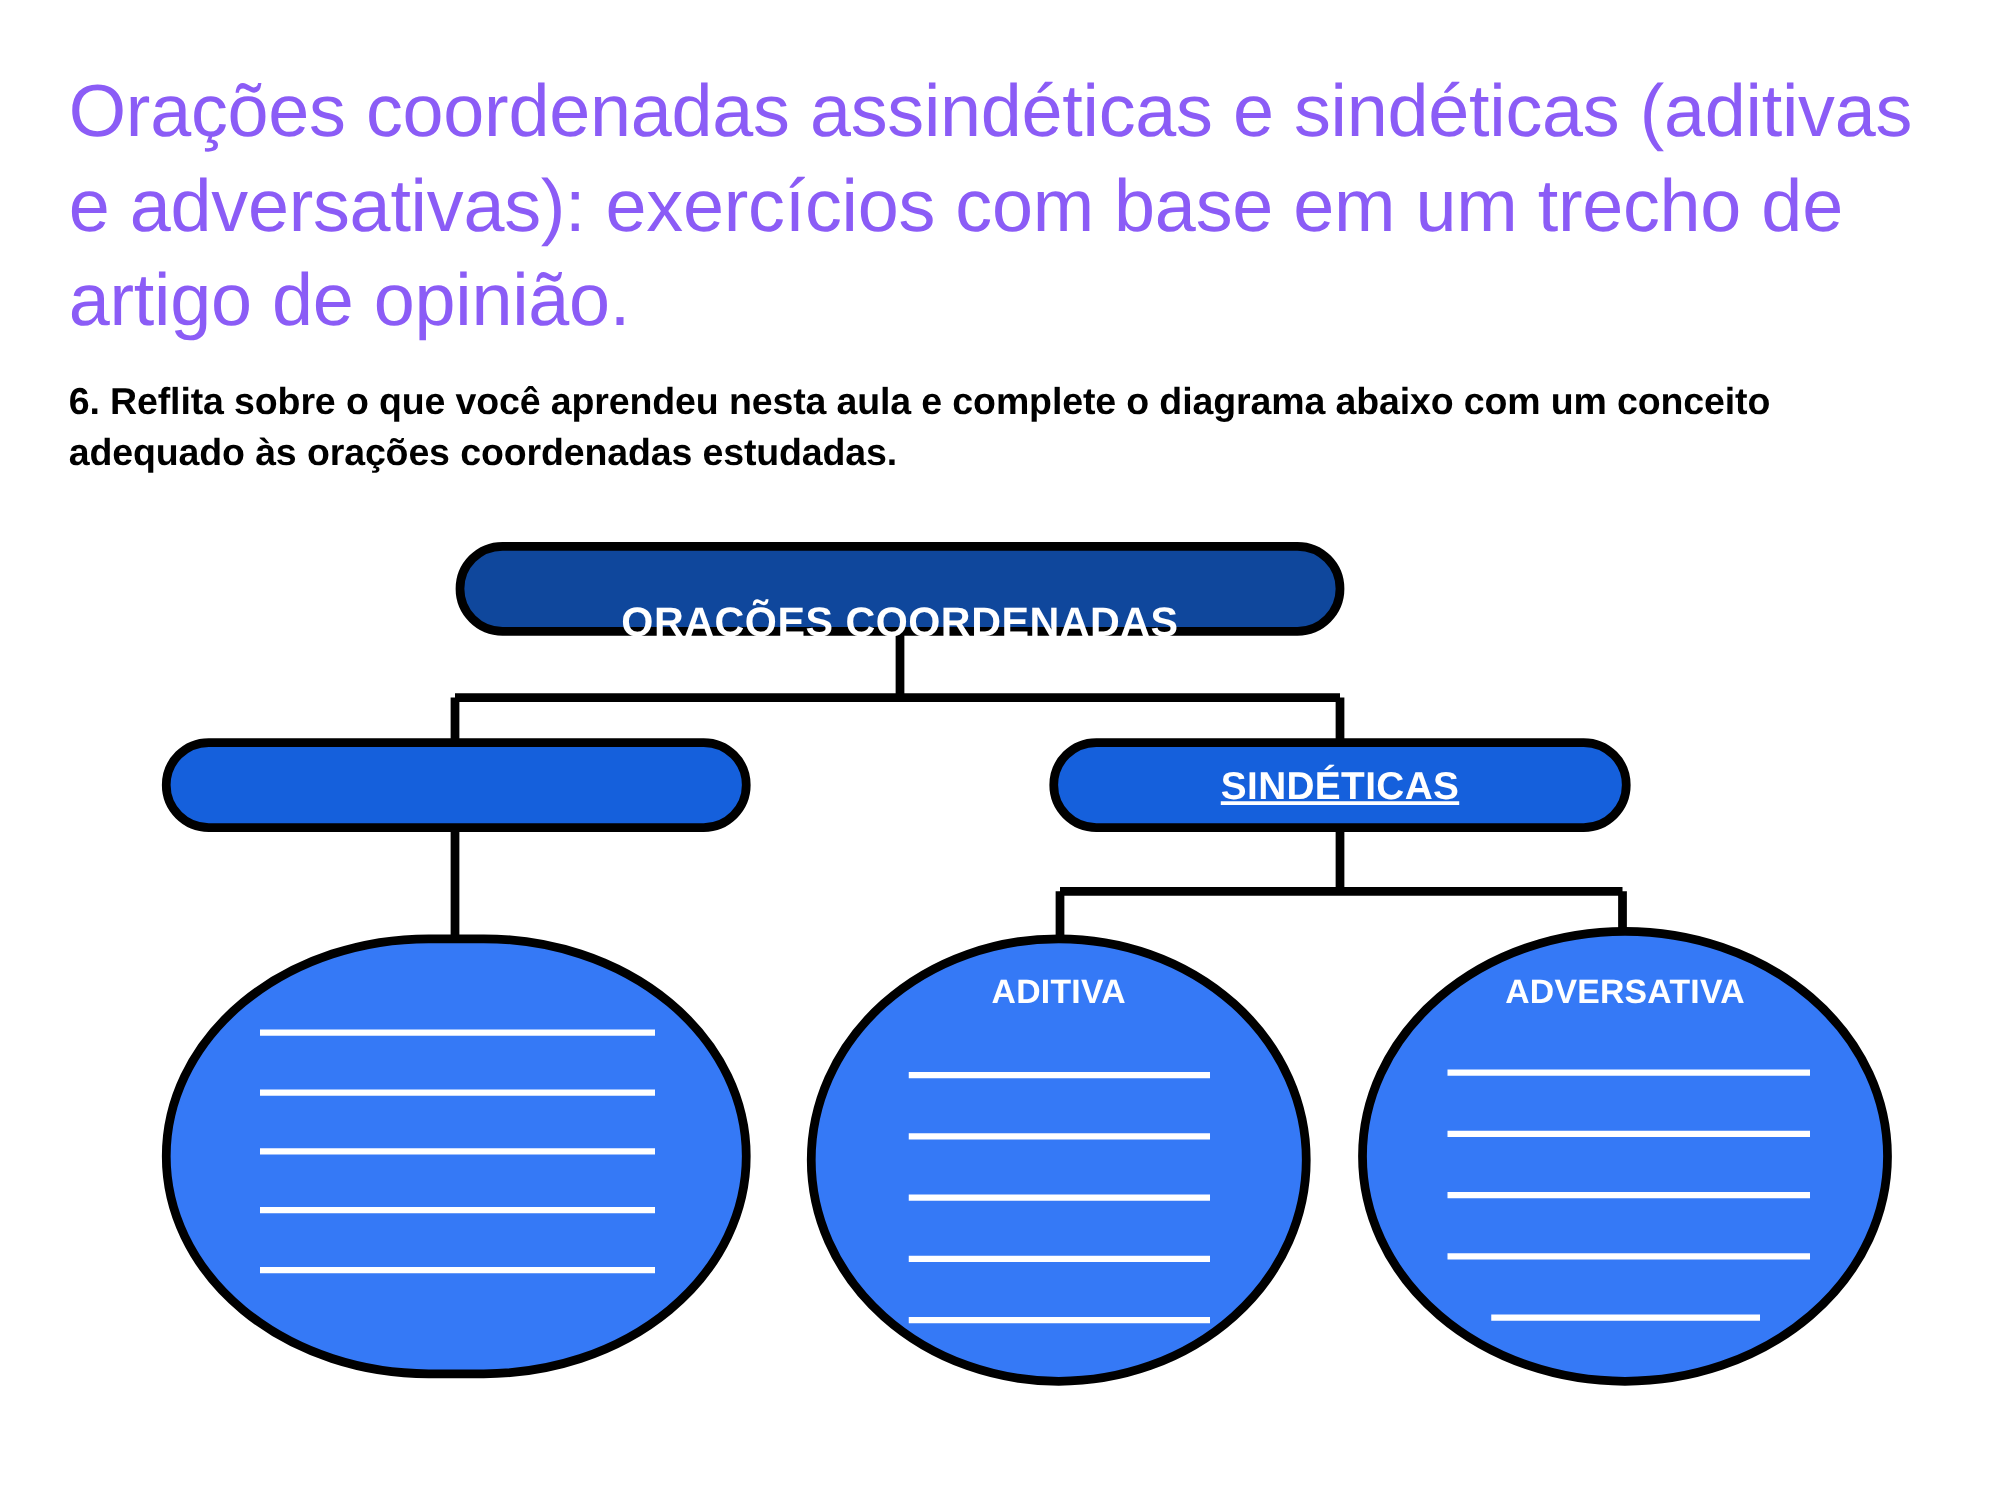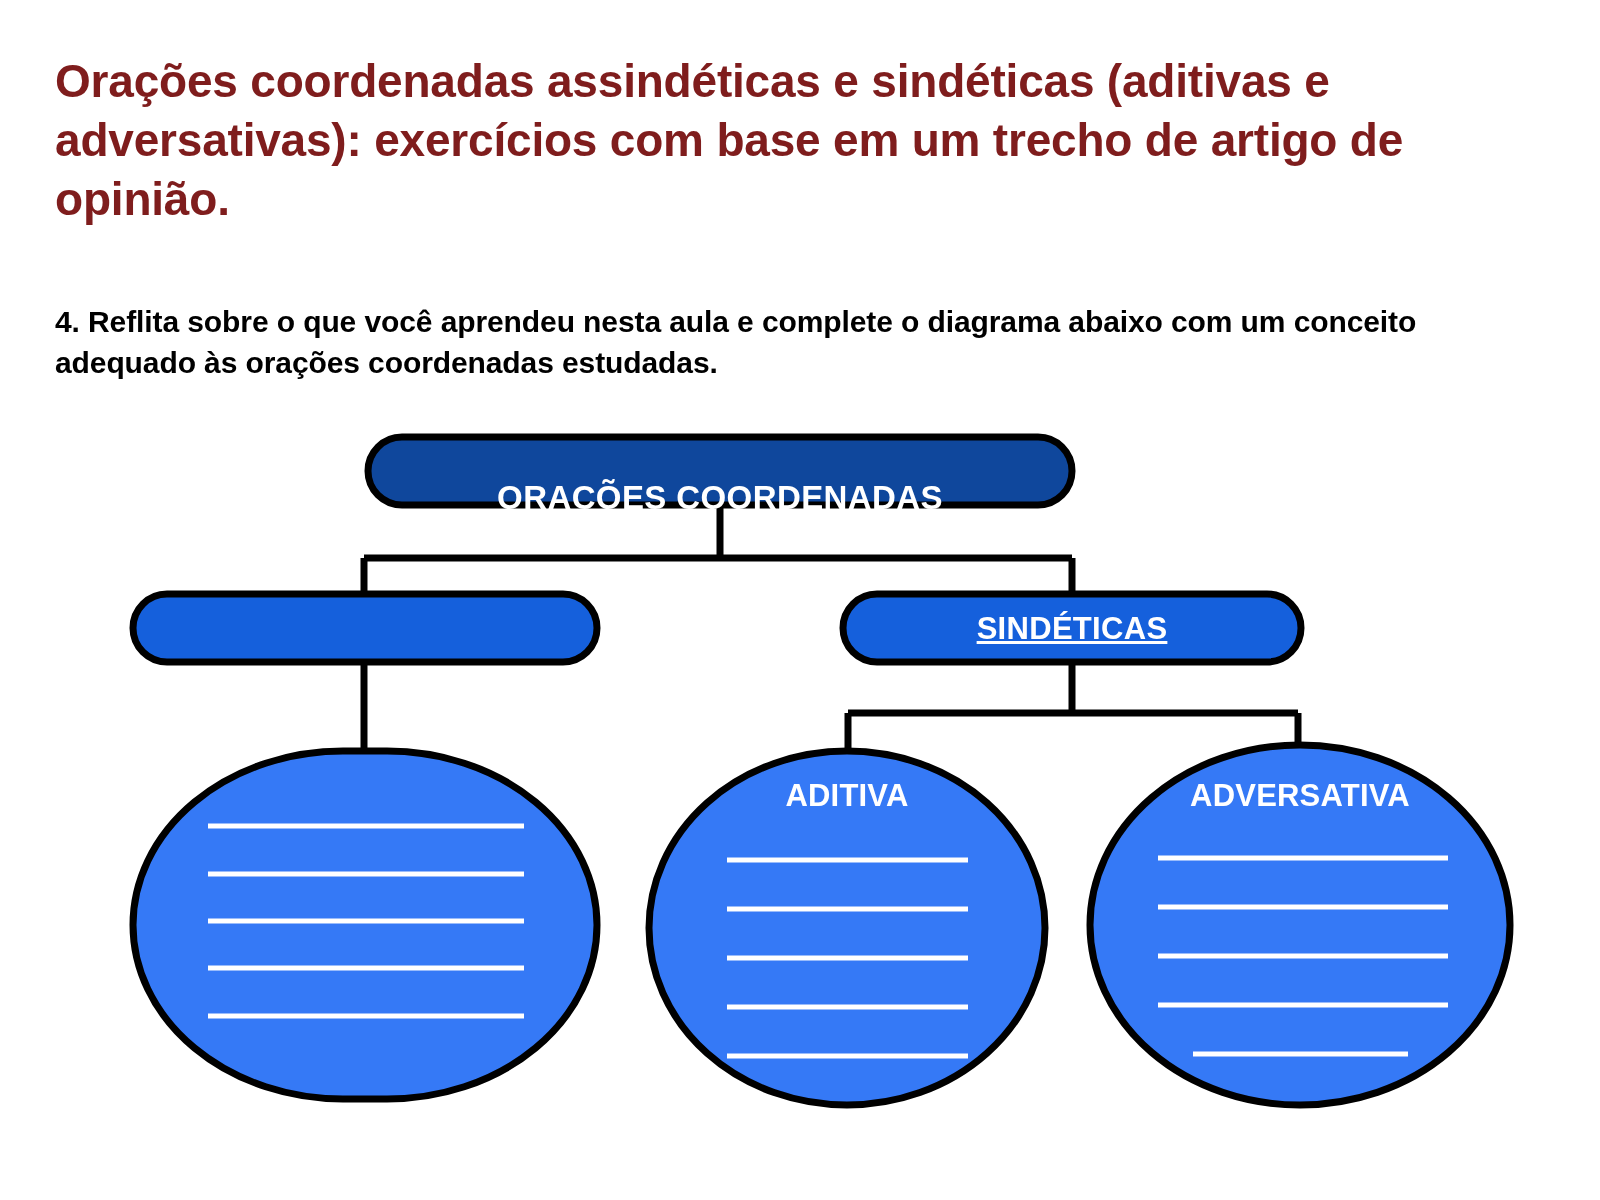--- a/index.html
+++ b/index.html
@@ -27,10 +27,10 @@
     left: 55px;
     top: 52px;
     width: 1480px;
-    font-size: 46px;
-    font-weight: bold;
+    font-size: 59px;
+    font-weight: normal;
     line-height: 1.28;
-    color: #7f1d1d;
+    color: #8b5cf6;
     letter-spacing: -0.2px;
   }
   .worksheet-instruction {

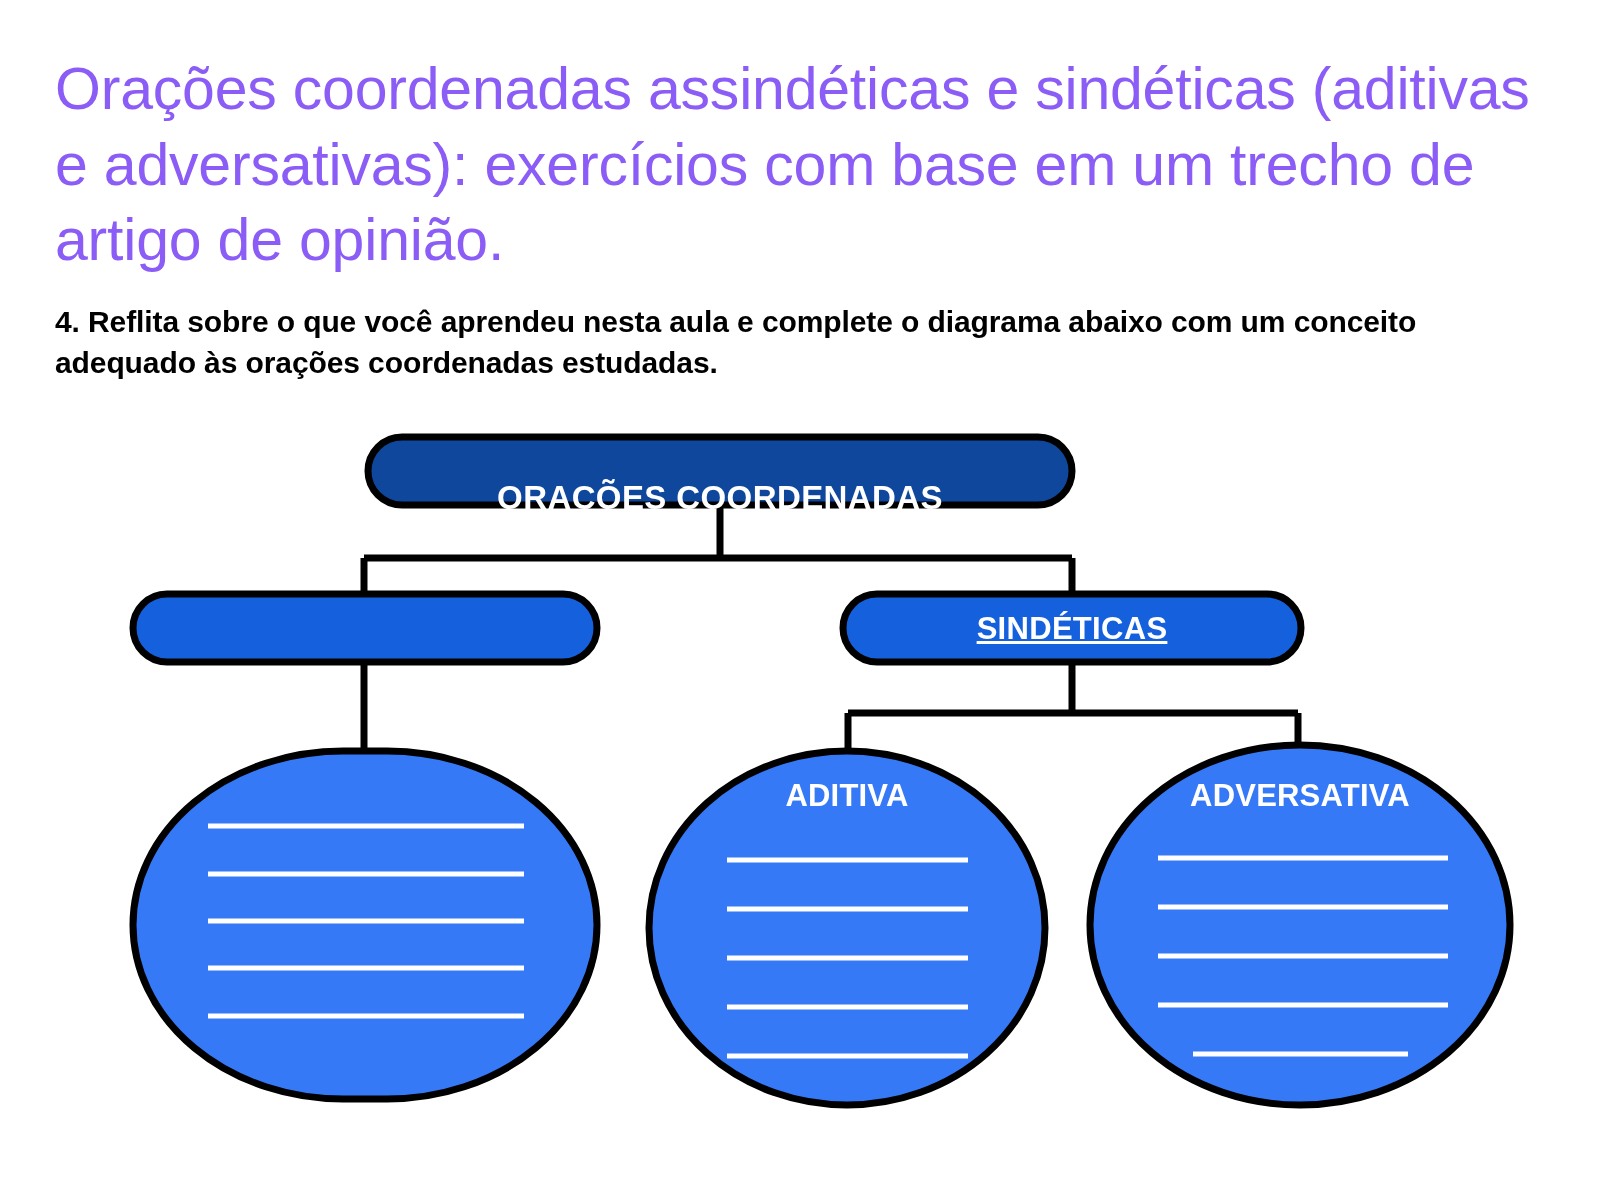--- a/index.html
+++ b/index.html
@@ -113,7 +113,7 @@
 
   <div class="worksheet-title">Orações coordenadas assindéticas e sindéticas (aditivas e adversativas): exercícios com base em um trecho de artigo de opinião.</div>
 
-  <div class="worksheet-instruction">4. Reflita sobre o que você aprendeu nesta aula e complete o diagrama abaixo com um conceito adequado às orações coordenadas estudadas.</div>
+  <div class="worksheet-instruction">6. Reflita sobre o que você aprendeu nesta aula e complete o diagrama abaixo com um conceito adequado às orações coordenadas estudadas.</div>
 
   <div id="diagram">
 

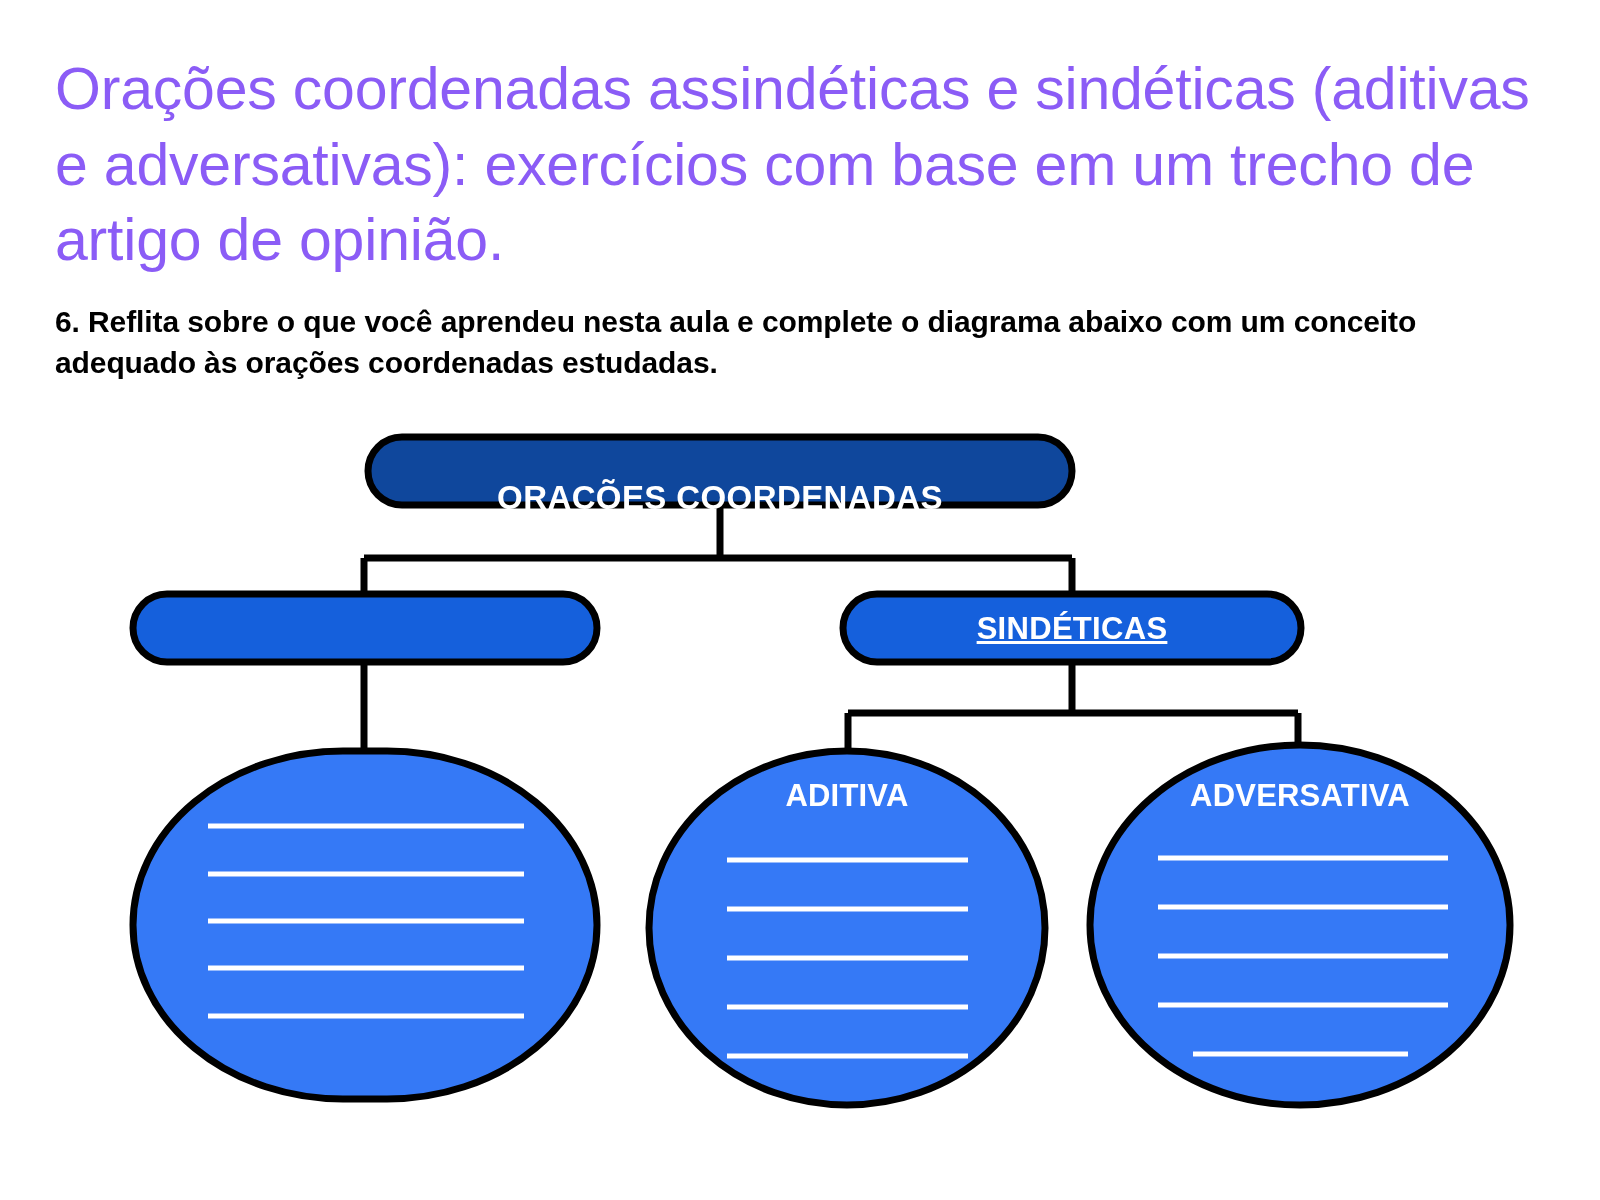--- a/index.html
+++ b/index.html
@@ -92,7 +92,7 @@
     text-decoration: underline;
   }
   .node-label.leaf {
-    font-size: 31px;
+    font-size: 27px;
     letter-spacing: 0.2px;
   }
   .node-label.aditiva {

